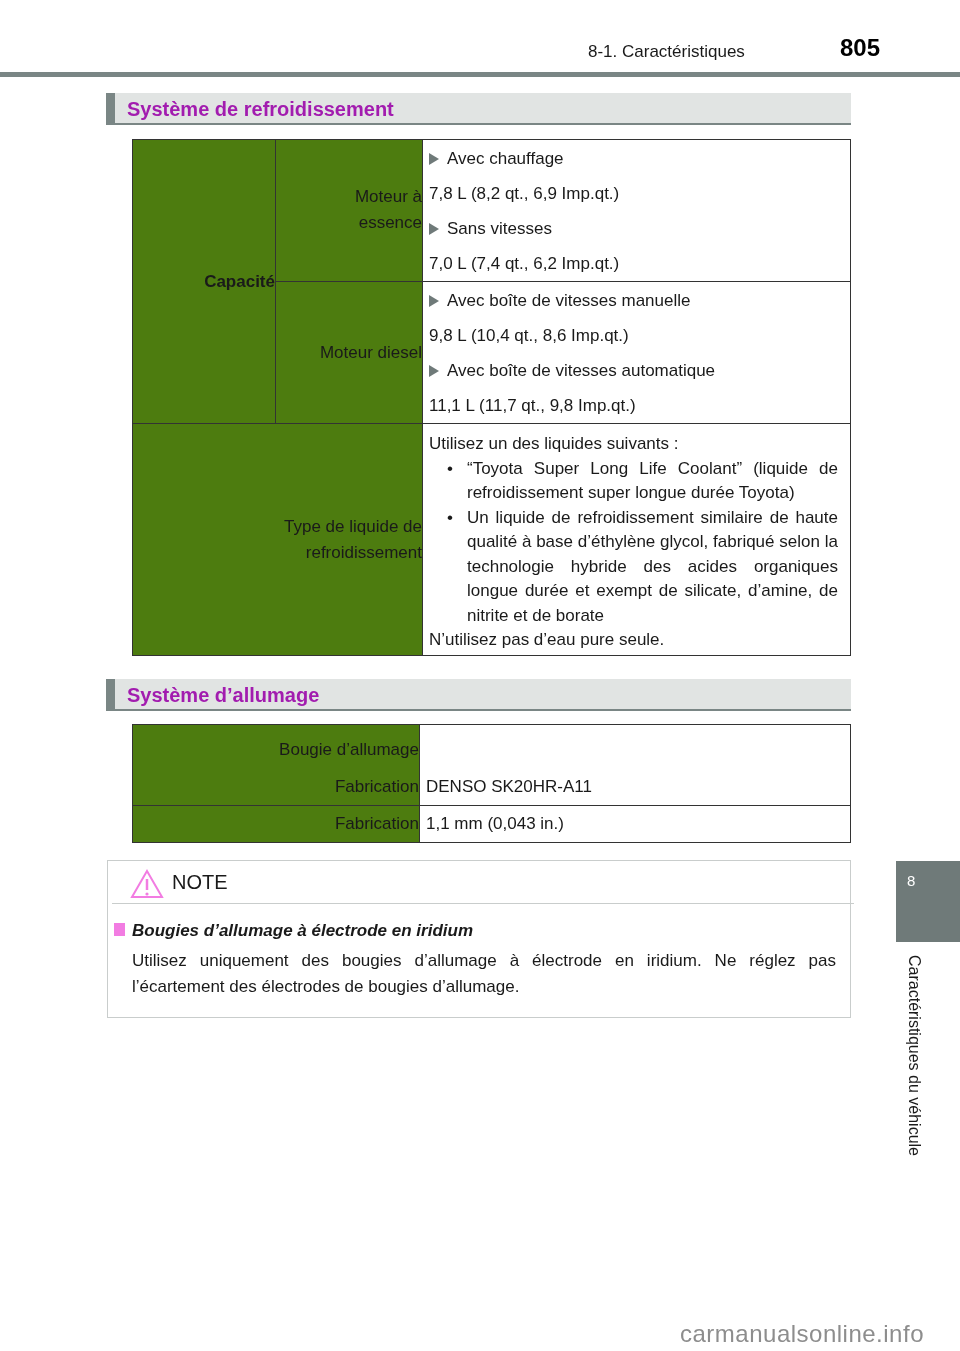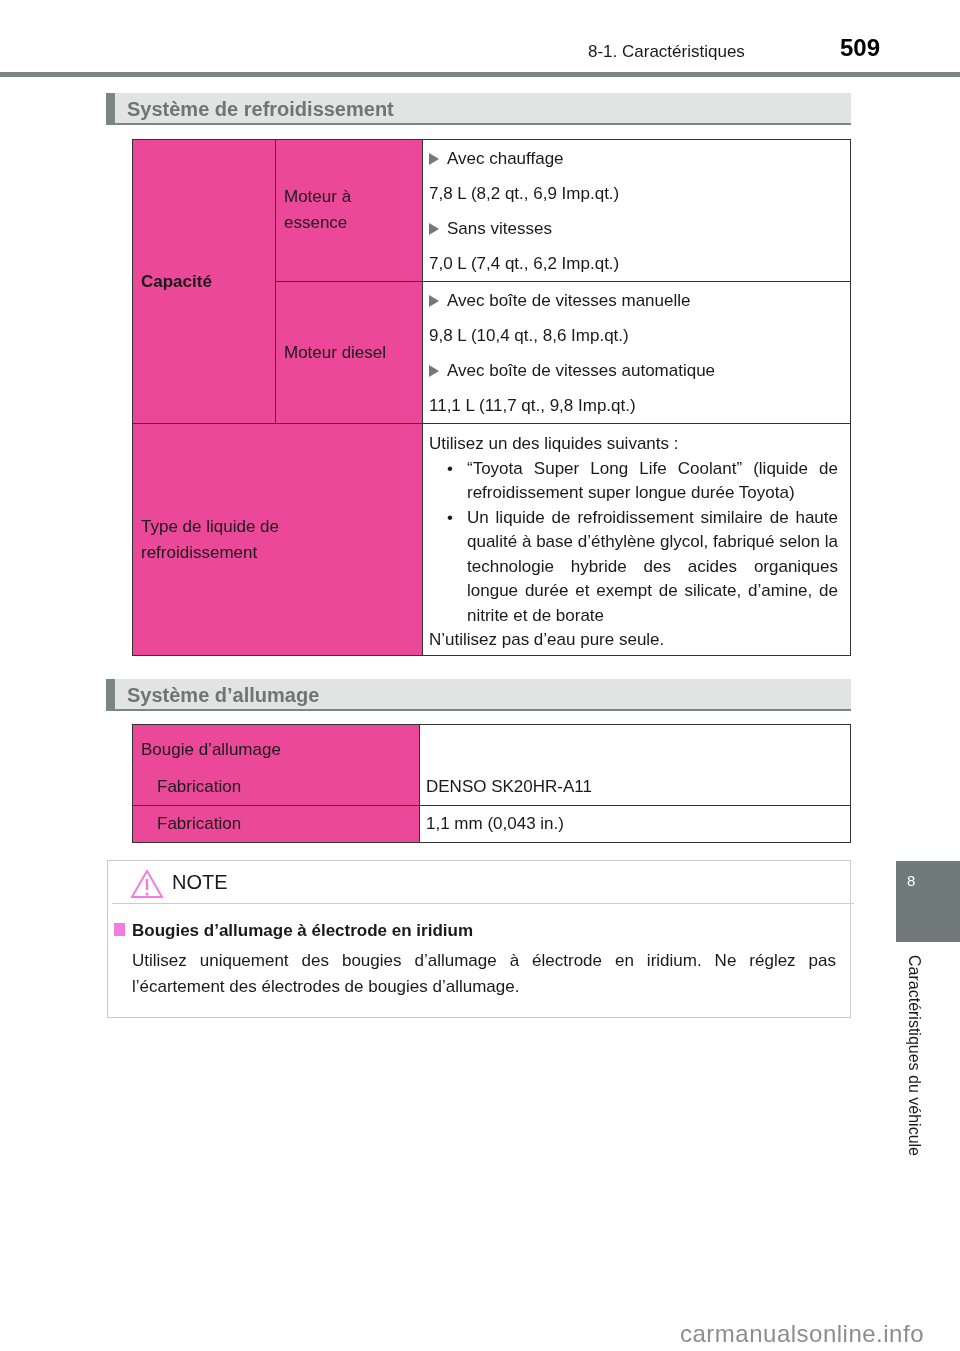--- a/index.html
+++ b/index.html
@@ -32,7 +32,7 @@
 
 <div>
   <span class="hdr-section">8-1. Caractéristiques</span>
-  <span class="hdr-page">509</span>
+  <span class="hdr-page">805</span>
   <div class="header-line"></div>
 </div>
 

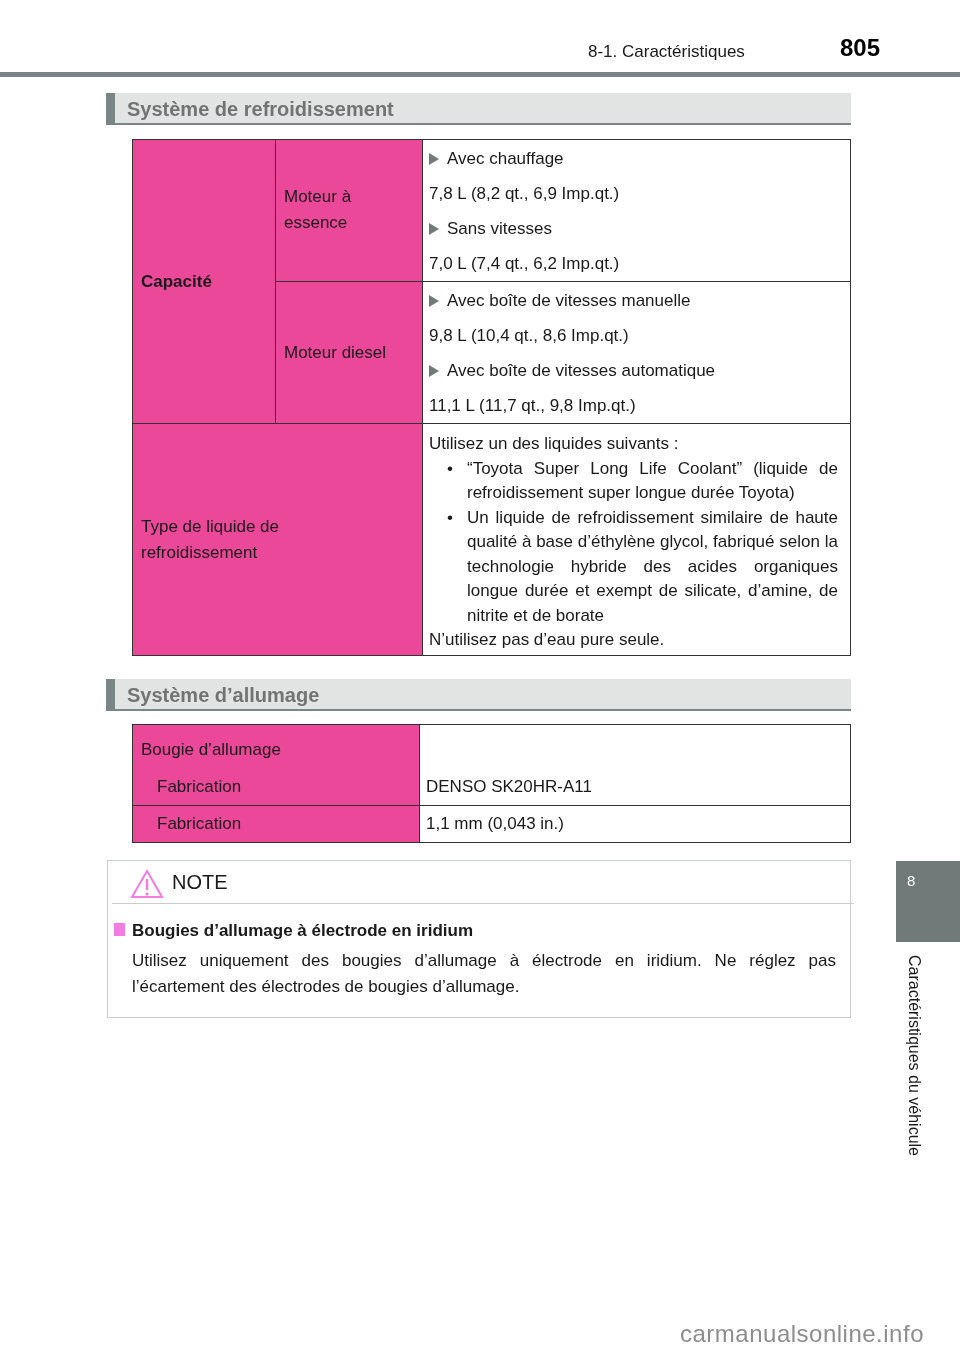--- a/index.html
+++ b/index.html
@@ -8,7 +8,7 @@
   .hdr-section { position:absolute; left:588px; top:42px; font-size:17px; color:#1a1a1a; }
   .hdr-page { position:absolute; left:840px; top:34px; font-size:24px; font-weight:bold; color:#000; }
   .sec-bar { position:absolute; left:106px; width:745px; height:32px; background:#e1e4e3; border-left:9px solid #7a8685; border-bottom:2px solid #7a8685; box-sizing:border-box; }
-  .sec-bar span { position:absolute; left:12px; top:5px; font-size:20px; font-weight:bold; color:#737373; }
+  .sec-bar span { position:absolute; left:12px; top:5px; font-size:20px; font-weight:bold; color:#a21caf; }
   table { border-collapse:collapse; position:absolute; font-size:17px; }
   td { border:1.5px solid #333; vertical-align:top; padding:0; }
   .gray { background:#ec4899; }

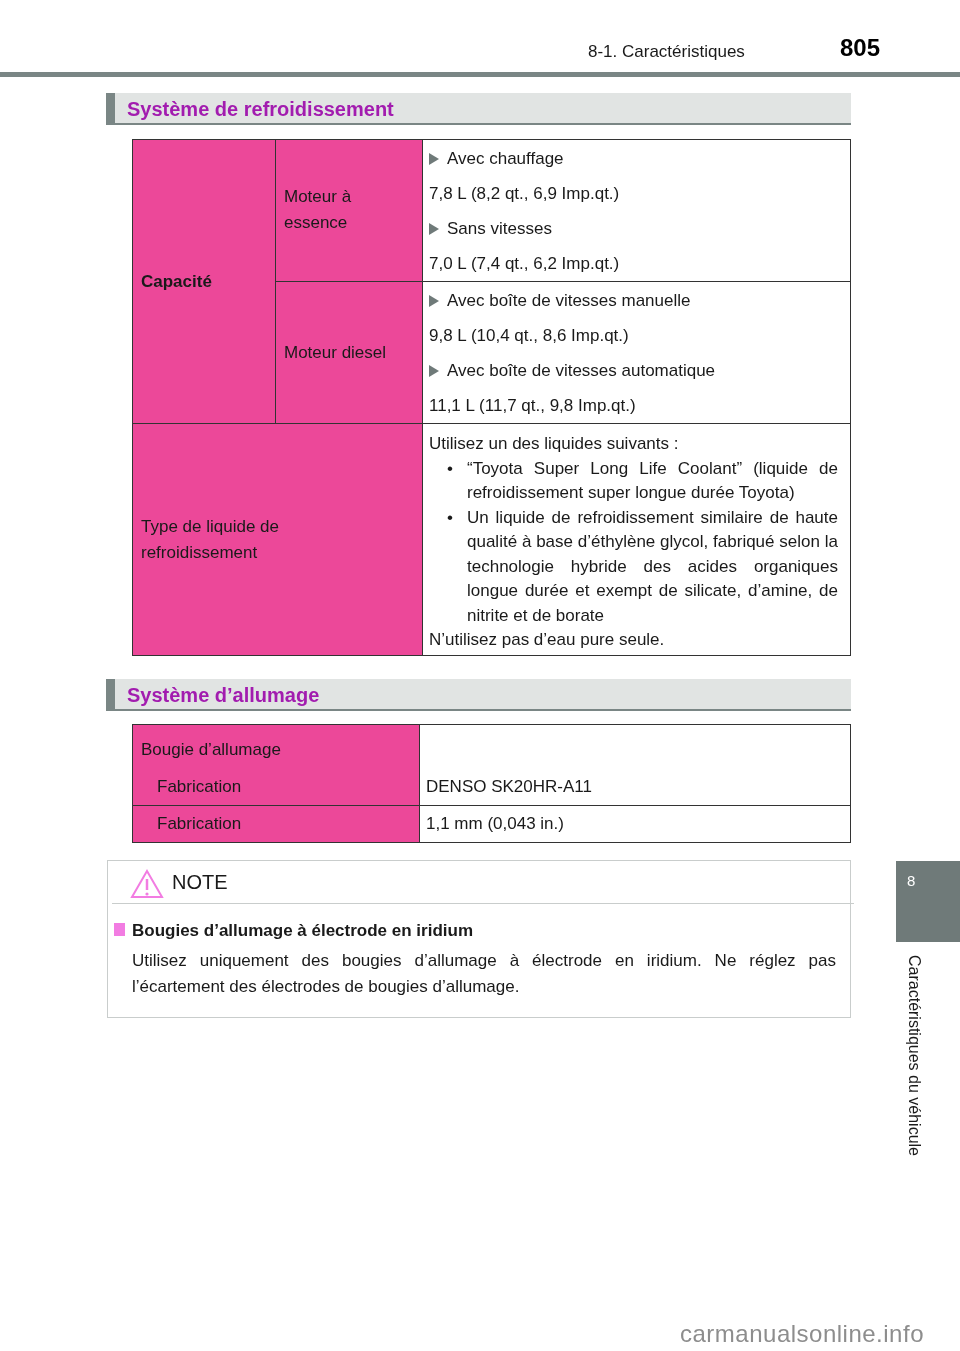--- a/index.html
+++ b/index.html
@@ -11,7 +11,7 @@
   .sec-bar span { position:absolute; left:12px; top:5px; font-size:20px; font-weight:bold; color:#a21caf; }
   table { border-collapse:collapse; position:absolute; font-size:17px; }
   td { border:1.5px solid #333; vertical-align:top; padding:0; }
-  .gray { background:#ec4899; }
+  .gray { background:#4d7c0f;text-align:right; }
   .tri { display:inline-block; width:0; height:0; border-left:10px solid #6f7a79; border-top:6px solid transparent; border-bottom:6px solid transparent; margin-right:8px; vertical-align:middle; position:relative; top:-1px; }
   .line { height:35px; line-height:35px; white-space:nowrap; }
   .bullet-item { position:relative; padding-left:38px; text-align:justify; line-height:24.5px; }

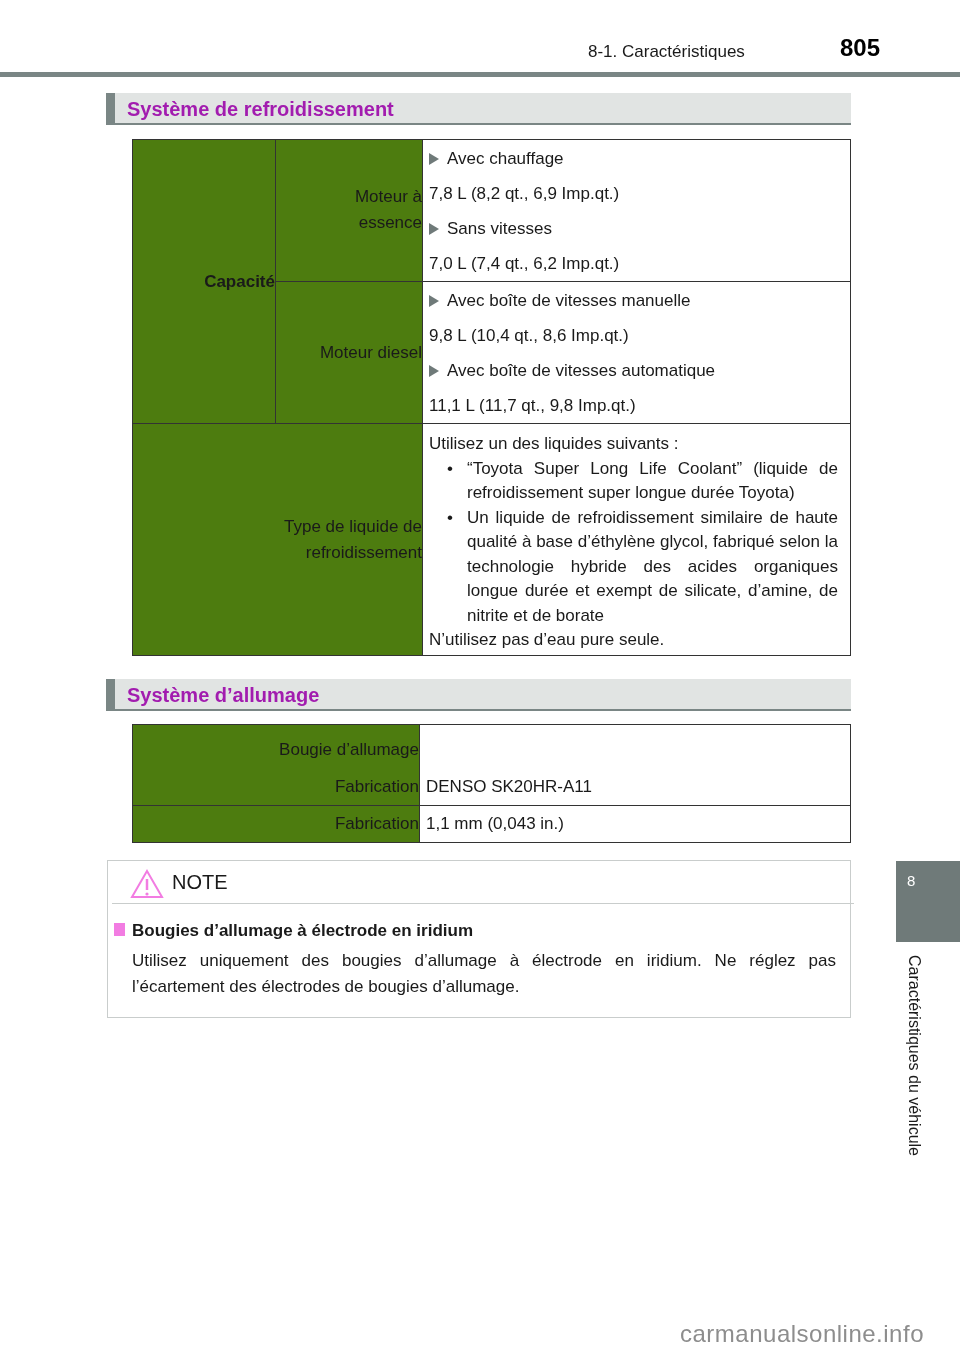--- a/index.html
+++ b/index.html
@@ -22,7 +22,7 @@
   .note-box { position:absolute; left:107px; top:860px; width:744px; height:158px; border:1.5px solid #c9cdcc; box-sizing:border-box; }
   .note-head { position:absolute; left:4px; top:0; width:100%; height:42px; border-bottom:1.5px solid #c9cdcc;text-align:center; }
   .note-title { position:absolute; left:60px; top:10px; font-size:20px; color:#1a1a1a; }
-  .note-sub { position:absolute; left:24px; top:60px; font-size:17px; font-weight:bold; }
+  .note-sub { position:absolute; left:24px; top:60px; font-size:17px; font-weight:bold;font-style:italic; }
   .note-sq { position:absolute; left:6px; top:62px; width:11px; height:13px; background:#f27ce2; }
   .note-body { position:absolute; left:24px; top:87px; width:704px; font-size:17px; line-height:26px; text-align:justify; }
   .watermark { position:absolute; left:680px; top:1320px; font-size:24px; color:#8d8d8d; letter-spacing:0.5px; }

